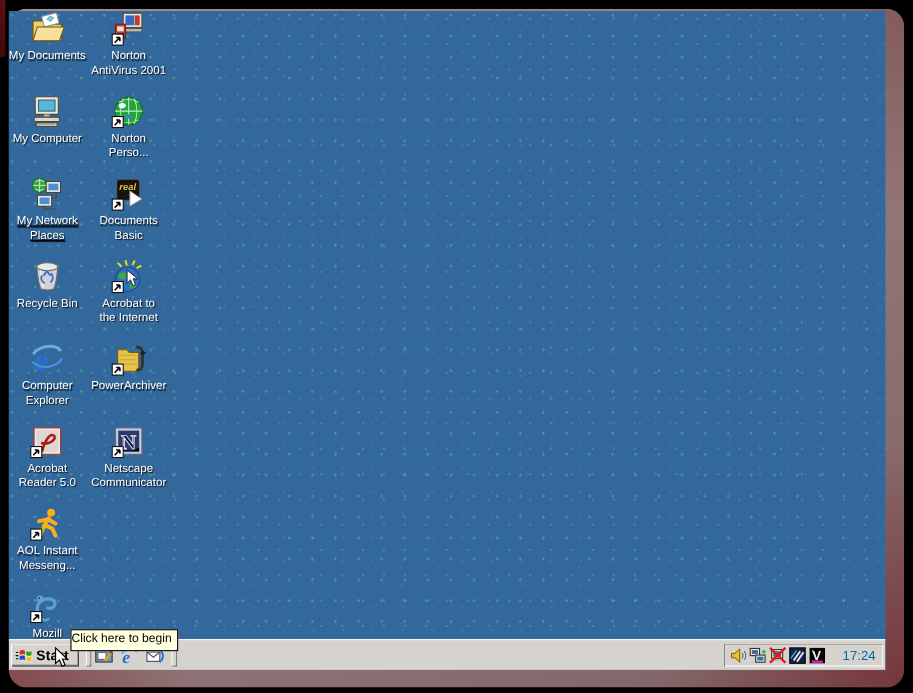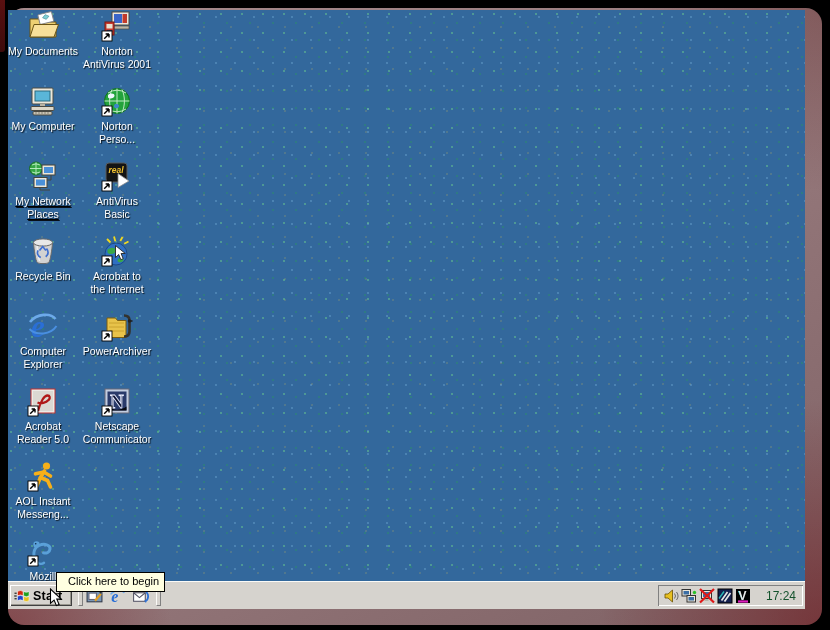--- a/index.html
+++ b/index.html
@@ -149,7 +149,7 @@
             <path d="M3.2 28.8L8 24M8 24H4.6M8 24v3.4" stroke="#000" stroke-width="1.4" fill="none"></path>
           </svg>
         </div>
-        <div class="lbl">AntiVirus
+        <div class="lbl">Documents
 Basic</div>
       </div>
       <div class="dicon" style="left: -2px; top: 225px;">

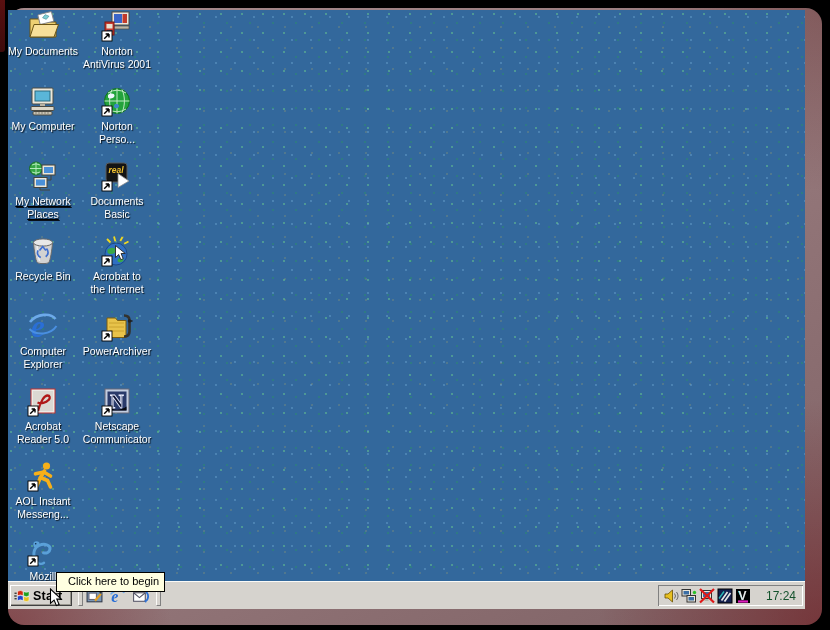--- a/index.html
+++ b/index.html
@@ -47,9 +47,9 @@
   .tray .ticon svg{width:16px;height:16px;}
   .clock{margin-left:auto;font-size:12px;color:#14532d;padding-right:2px;}
   
-  .tooltip{position:absolute;left:48px;top:562px;height:15px;line-height:15px;
+  .tooltip{position:absolute;left:56px;top:562px;height:15px;line-height:15px;
        background:#ffffe1;border:1px solid #000;font-size:11px;color:#000;
-       padding:1px 5px 2px 11px;z-index:30;white-space:nowrap;}
+       padding:1px 5px 2px 0;z-index:30;white-space:nowrap;}
   
   .cursor{position:absolute;left:41px;top:578px;width:15px;height:21px;z-index:50;}
 </style>

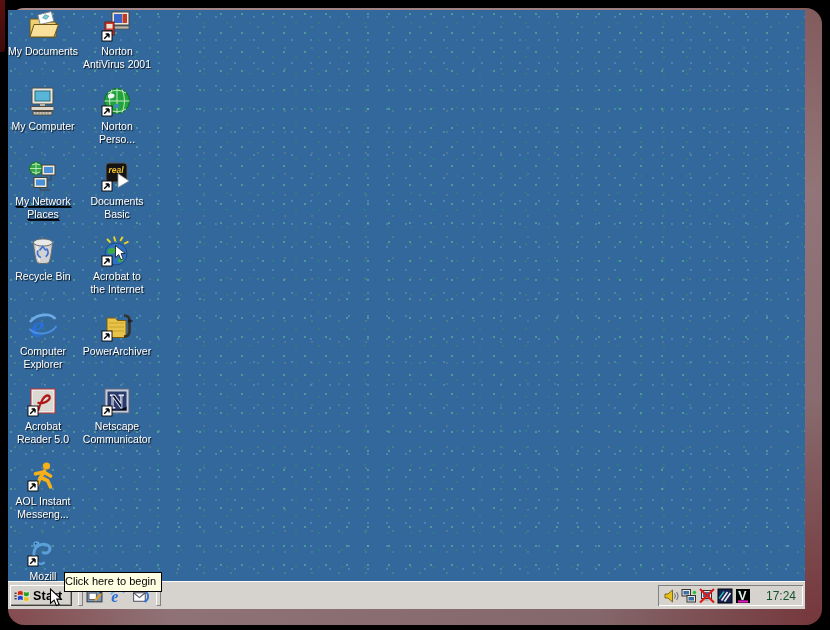--- a/index.html
+++ b/index.html
@@ -45,7 +45,7 @@
        box-shadow:inset 1px 1px 0 #808080,inset -1px -1px 0 #ffffff;}
   .tray .ticon{width:16px;height:16px;flex:0 0 auto;}
   .tray .ticon svg{width:16px;height:16px;}
-  .clock{margin-left:auto;font-size:12px;color:#14532d;padding-right:2px;}
+  .clock{margin-left:auto;font-size:12px;color:#0369a1;padding-right:2px;}
   
   .tooltip{position:absolute;left:56px;top:562px;height:15px;line-height:15px;
        background:#ffffe1;border:1px solid #000;font-size:11px;color:#000;

